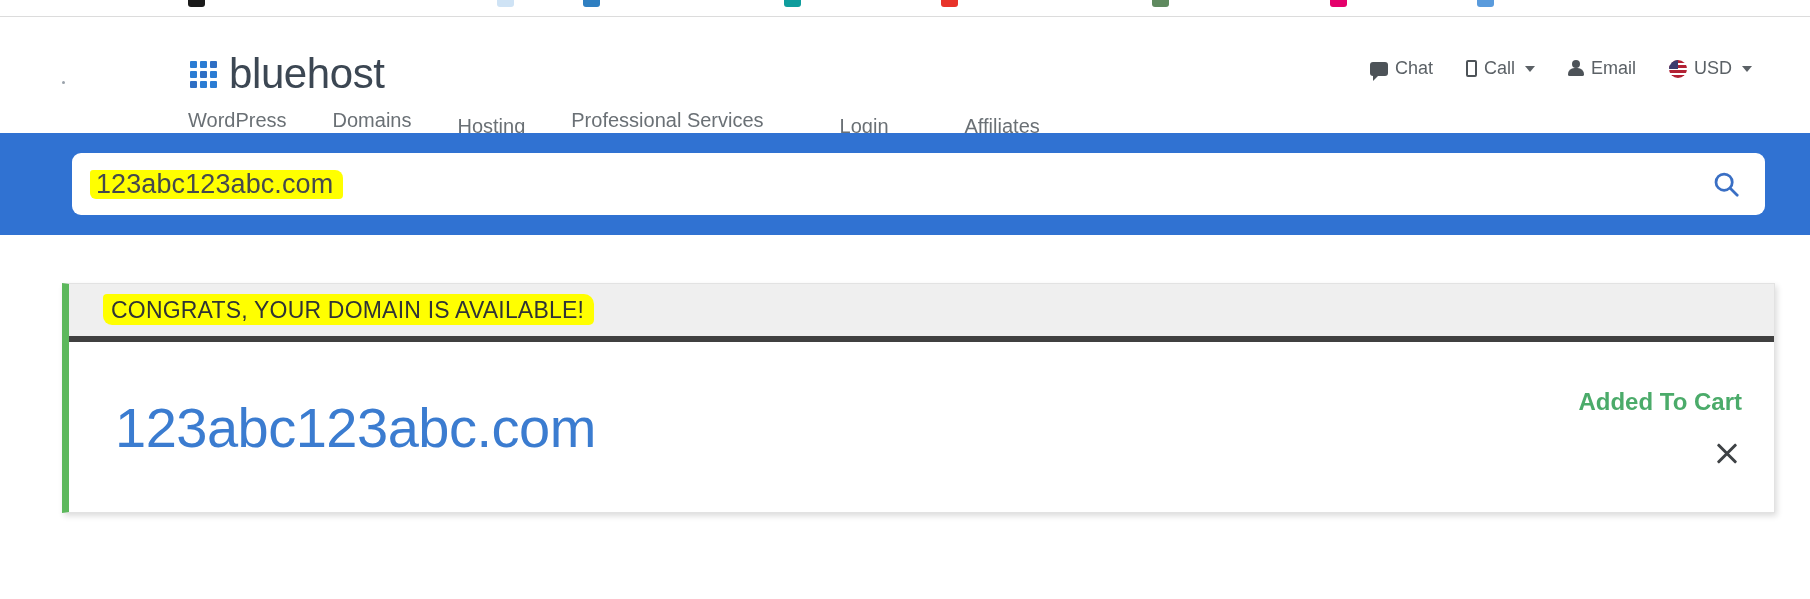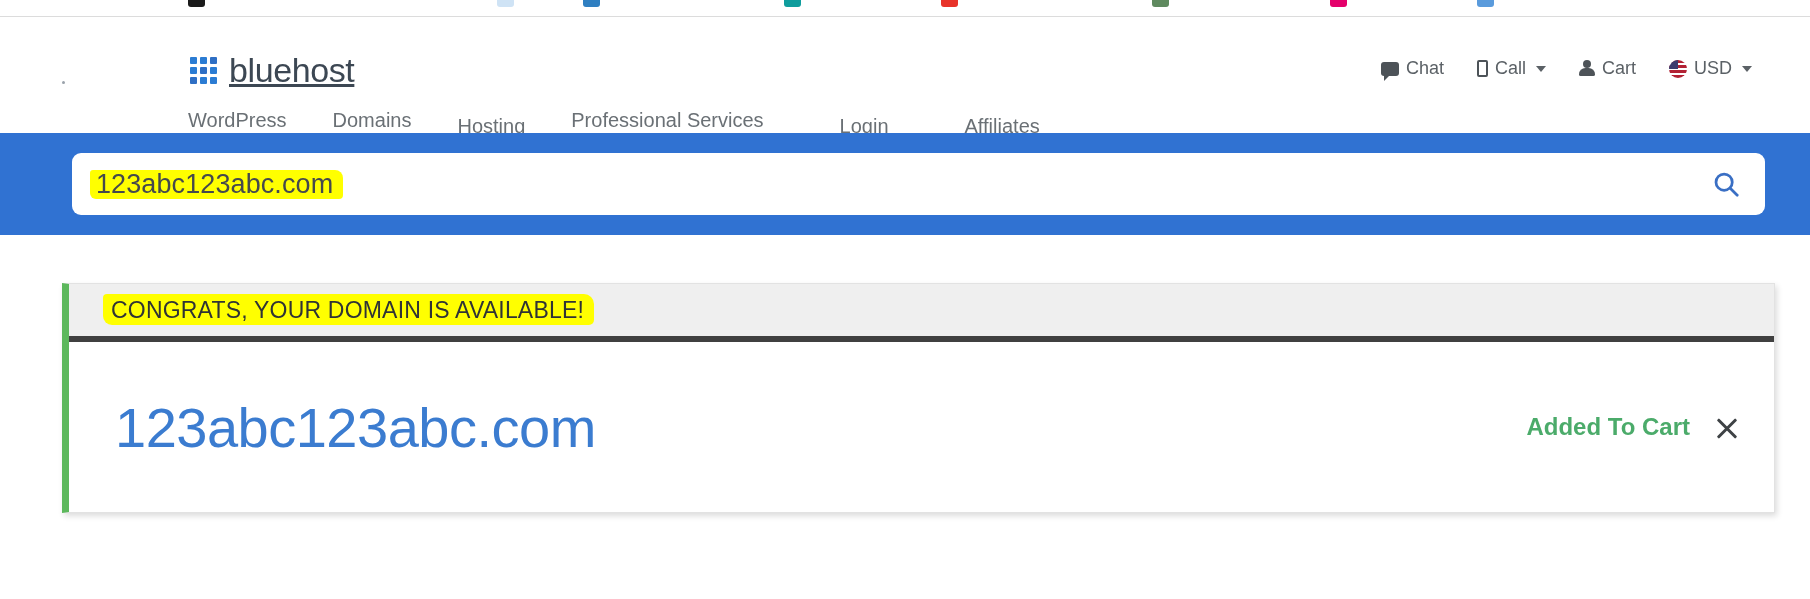--- a/index.html
+++ b/index.html
@@ -68,12 +68,11 @@
   }
   .logo-grid i.dk { background: #2f6fc4; }
   .logo-word {
-    font-size: 34px;
+    font-size: 42px;
     color: #3c4753;
     letter-spacing: -0.4px;
     font-weight: 400;
     line-height: 1;
-    text-decoration: underline;
   }
 
   .util-nav {

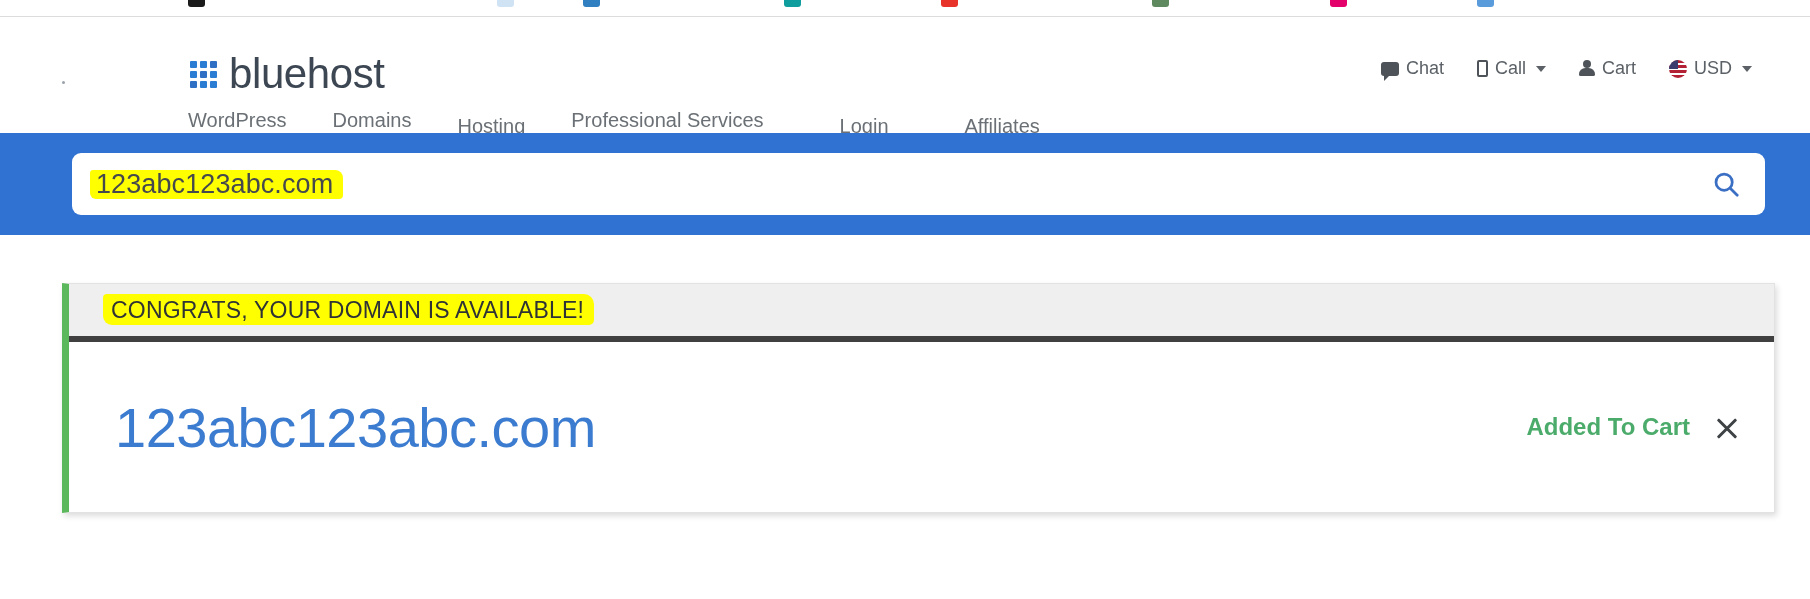--- a/index.html
+++ b/index.html
@@ -366,7 +366,7 @@
 
     <div class="util-item">
       <span class="ico-user"></span>
-      <span>Cart</span>
+      <span>Email</span>
     </div>
 
     <div class="util-item">

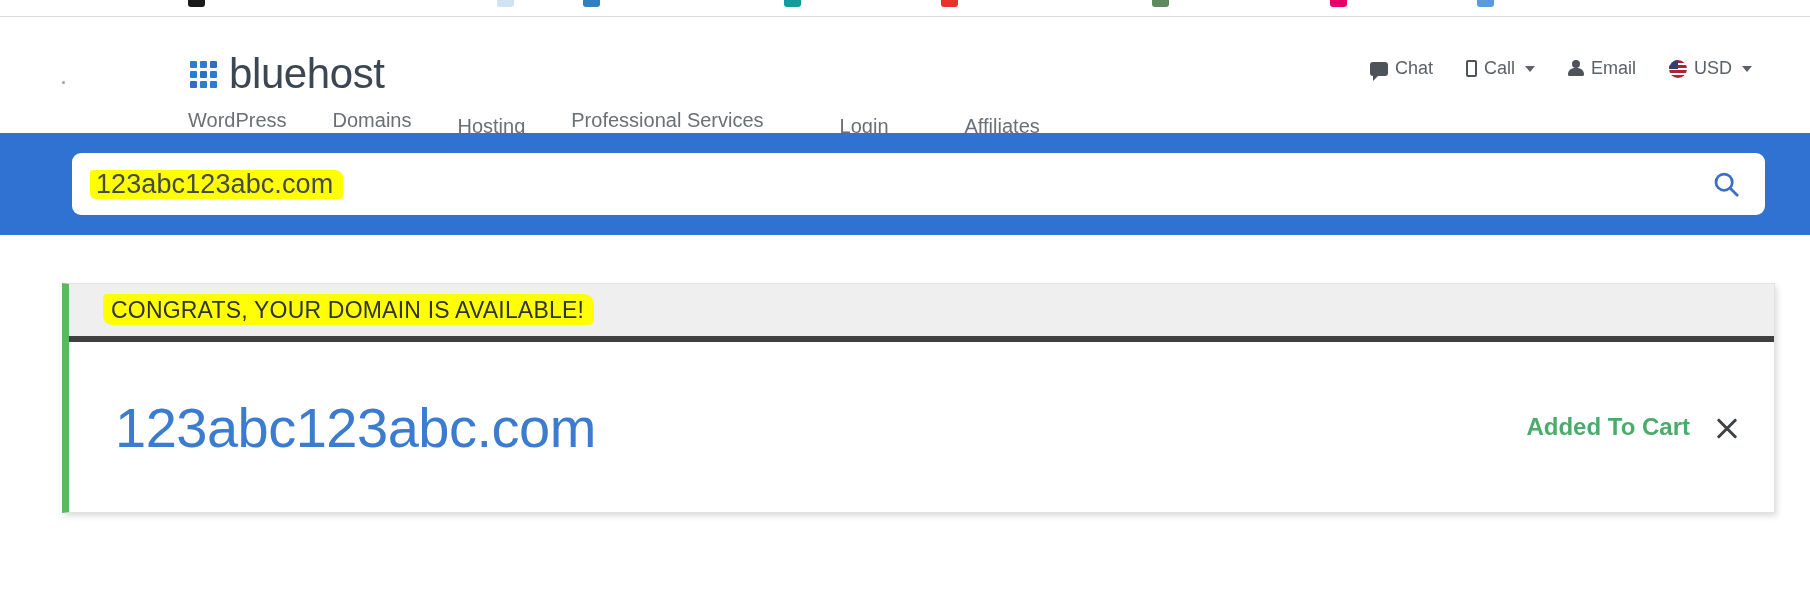--- a/index.html
+++ b/index.html
@@ -292,8 +292,9 @@
   .card-actions {
     margin-left: auto;
     display: flex;
-    align-items: flex-start;
+    align-items: flex-end;
     gap: 22px;
+    flex-direction: column;
   }
   .added-label {
     font-size: 24px;

